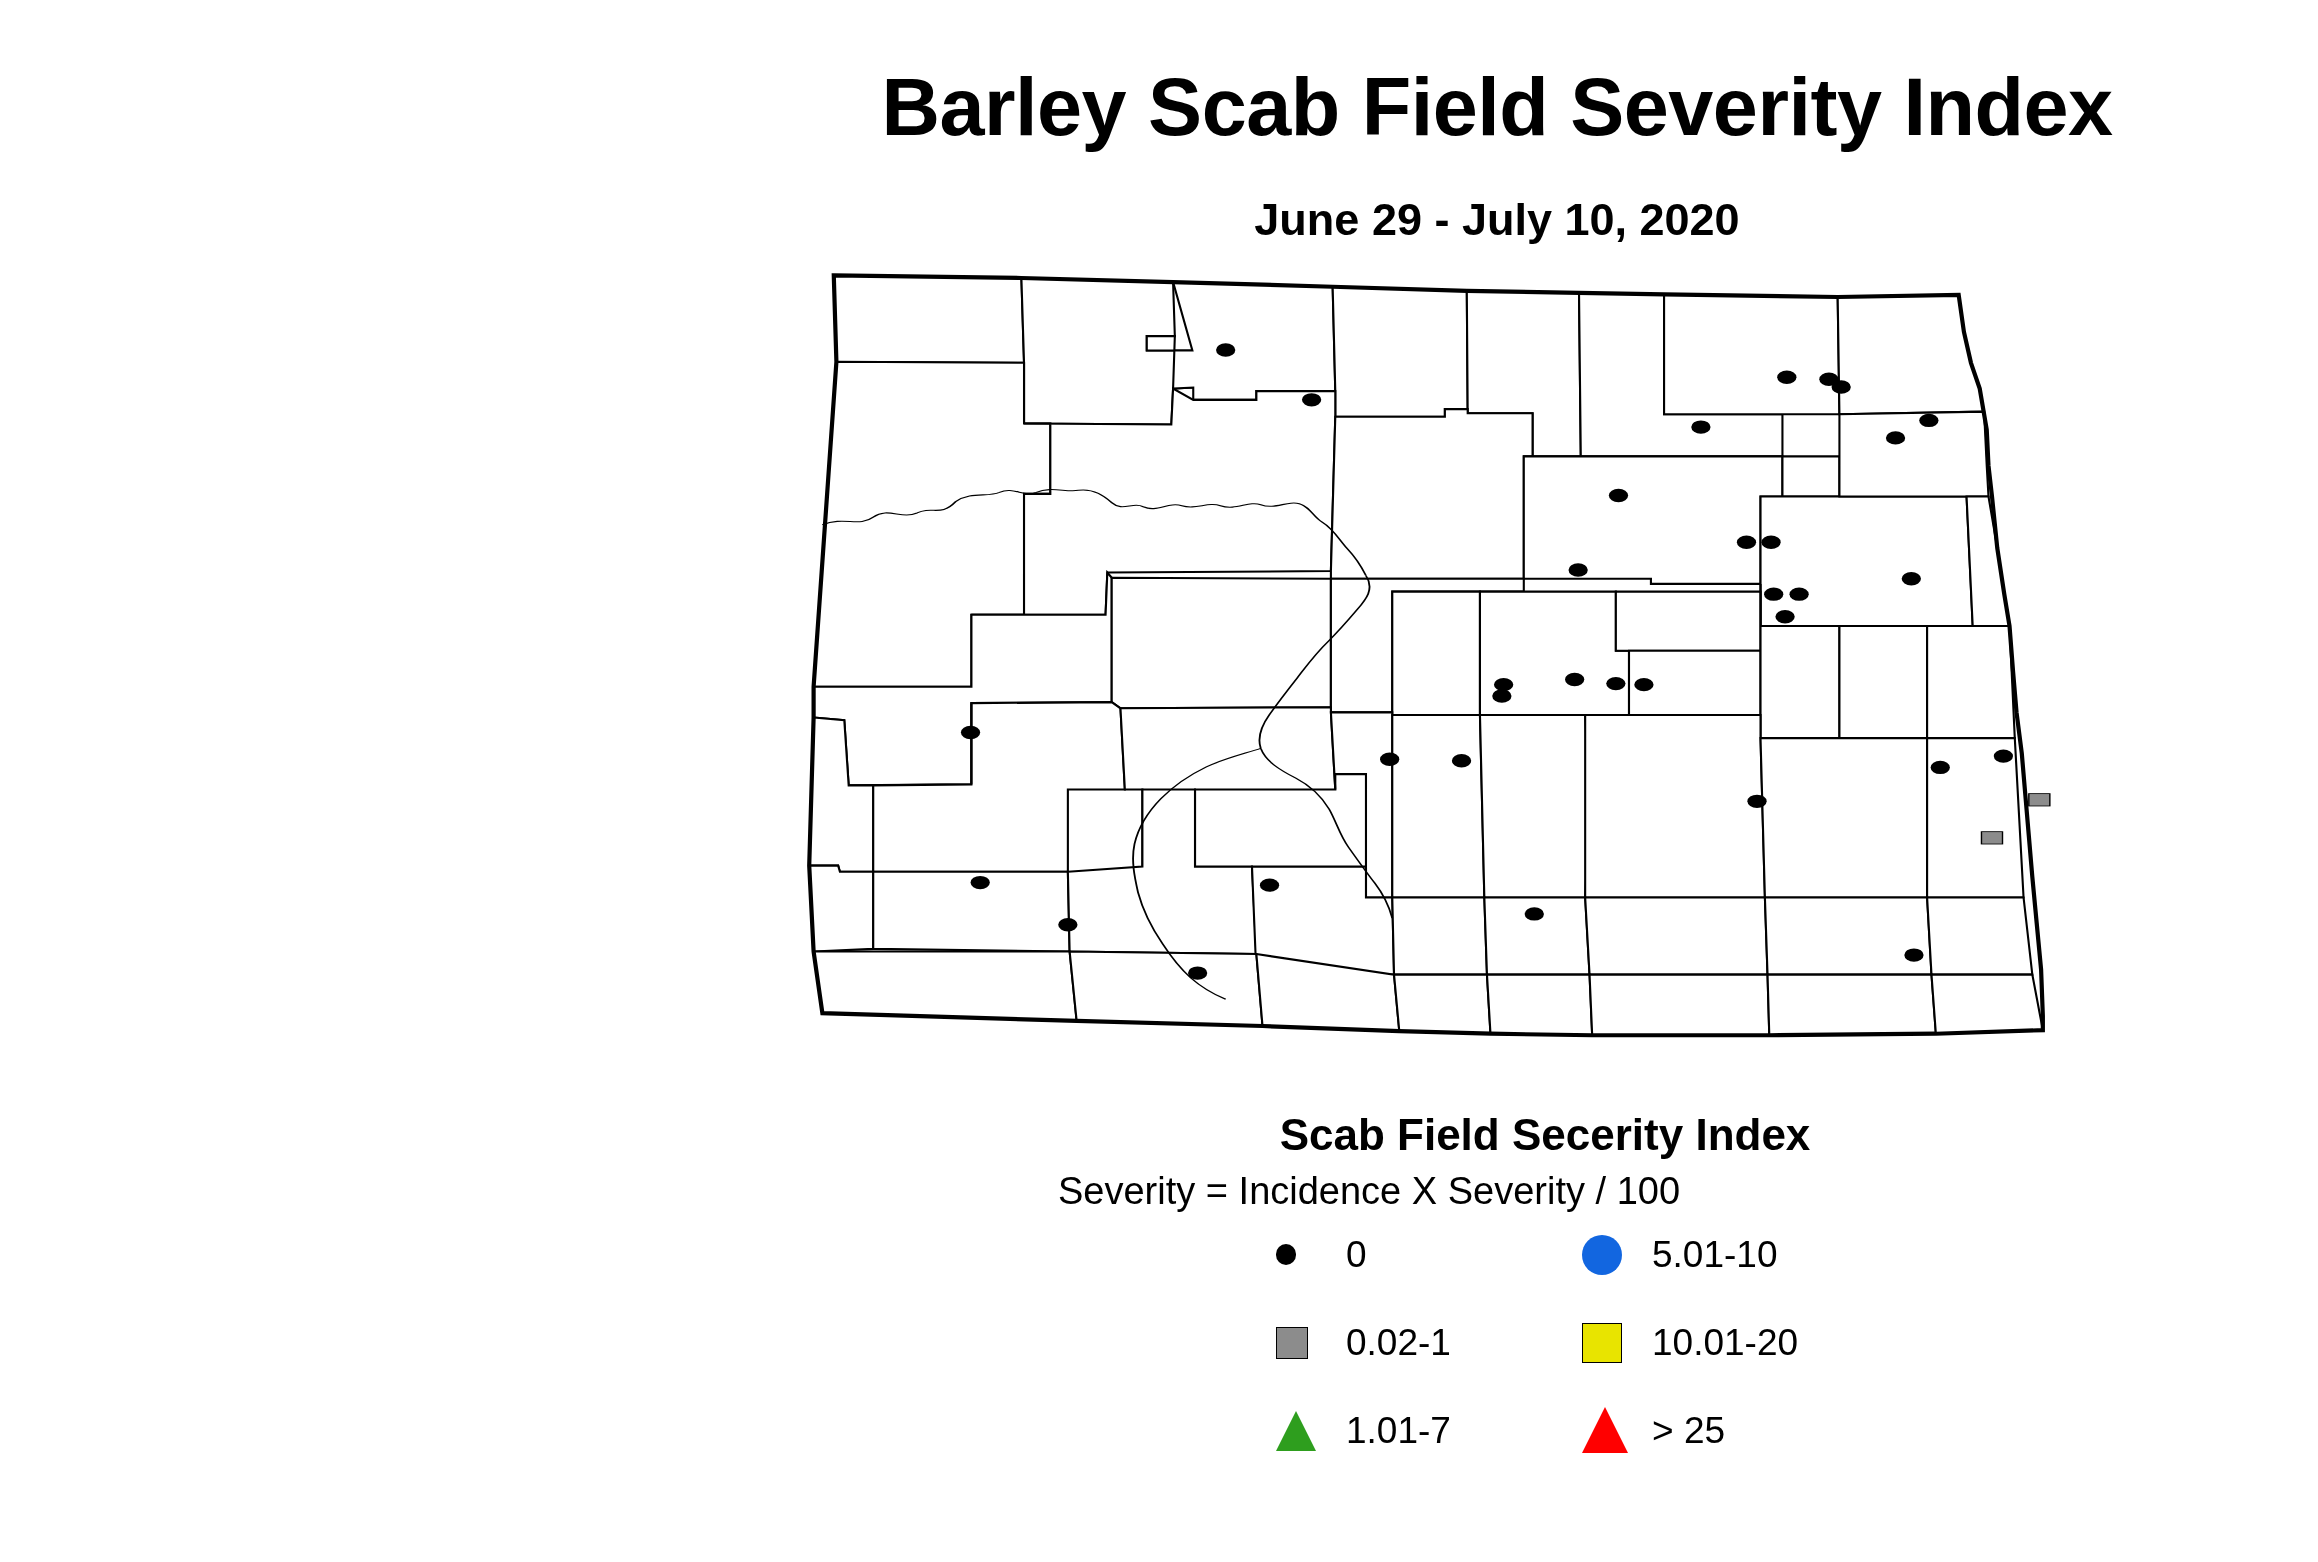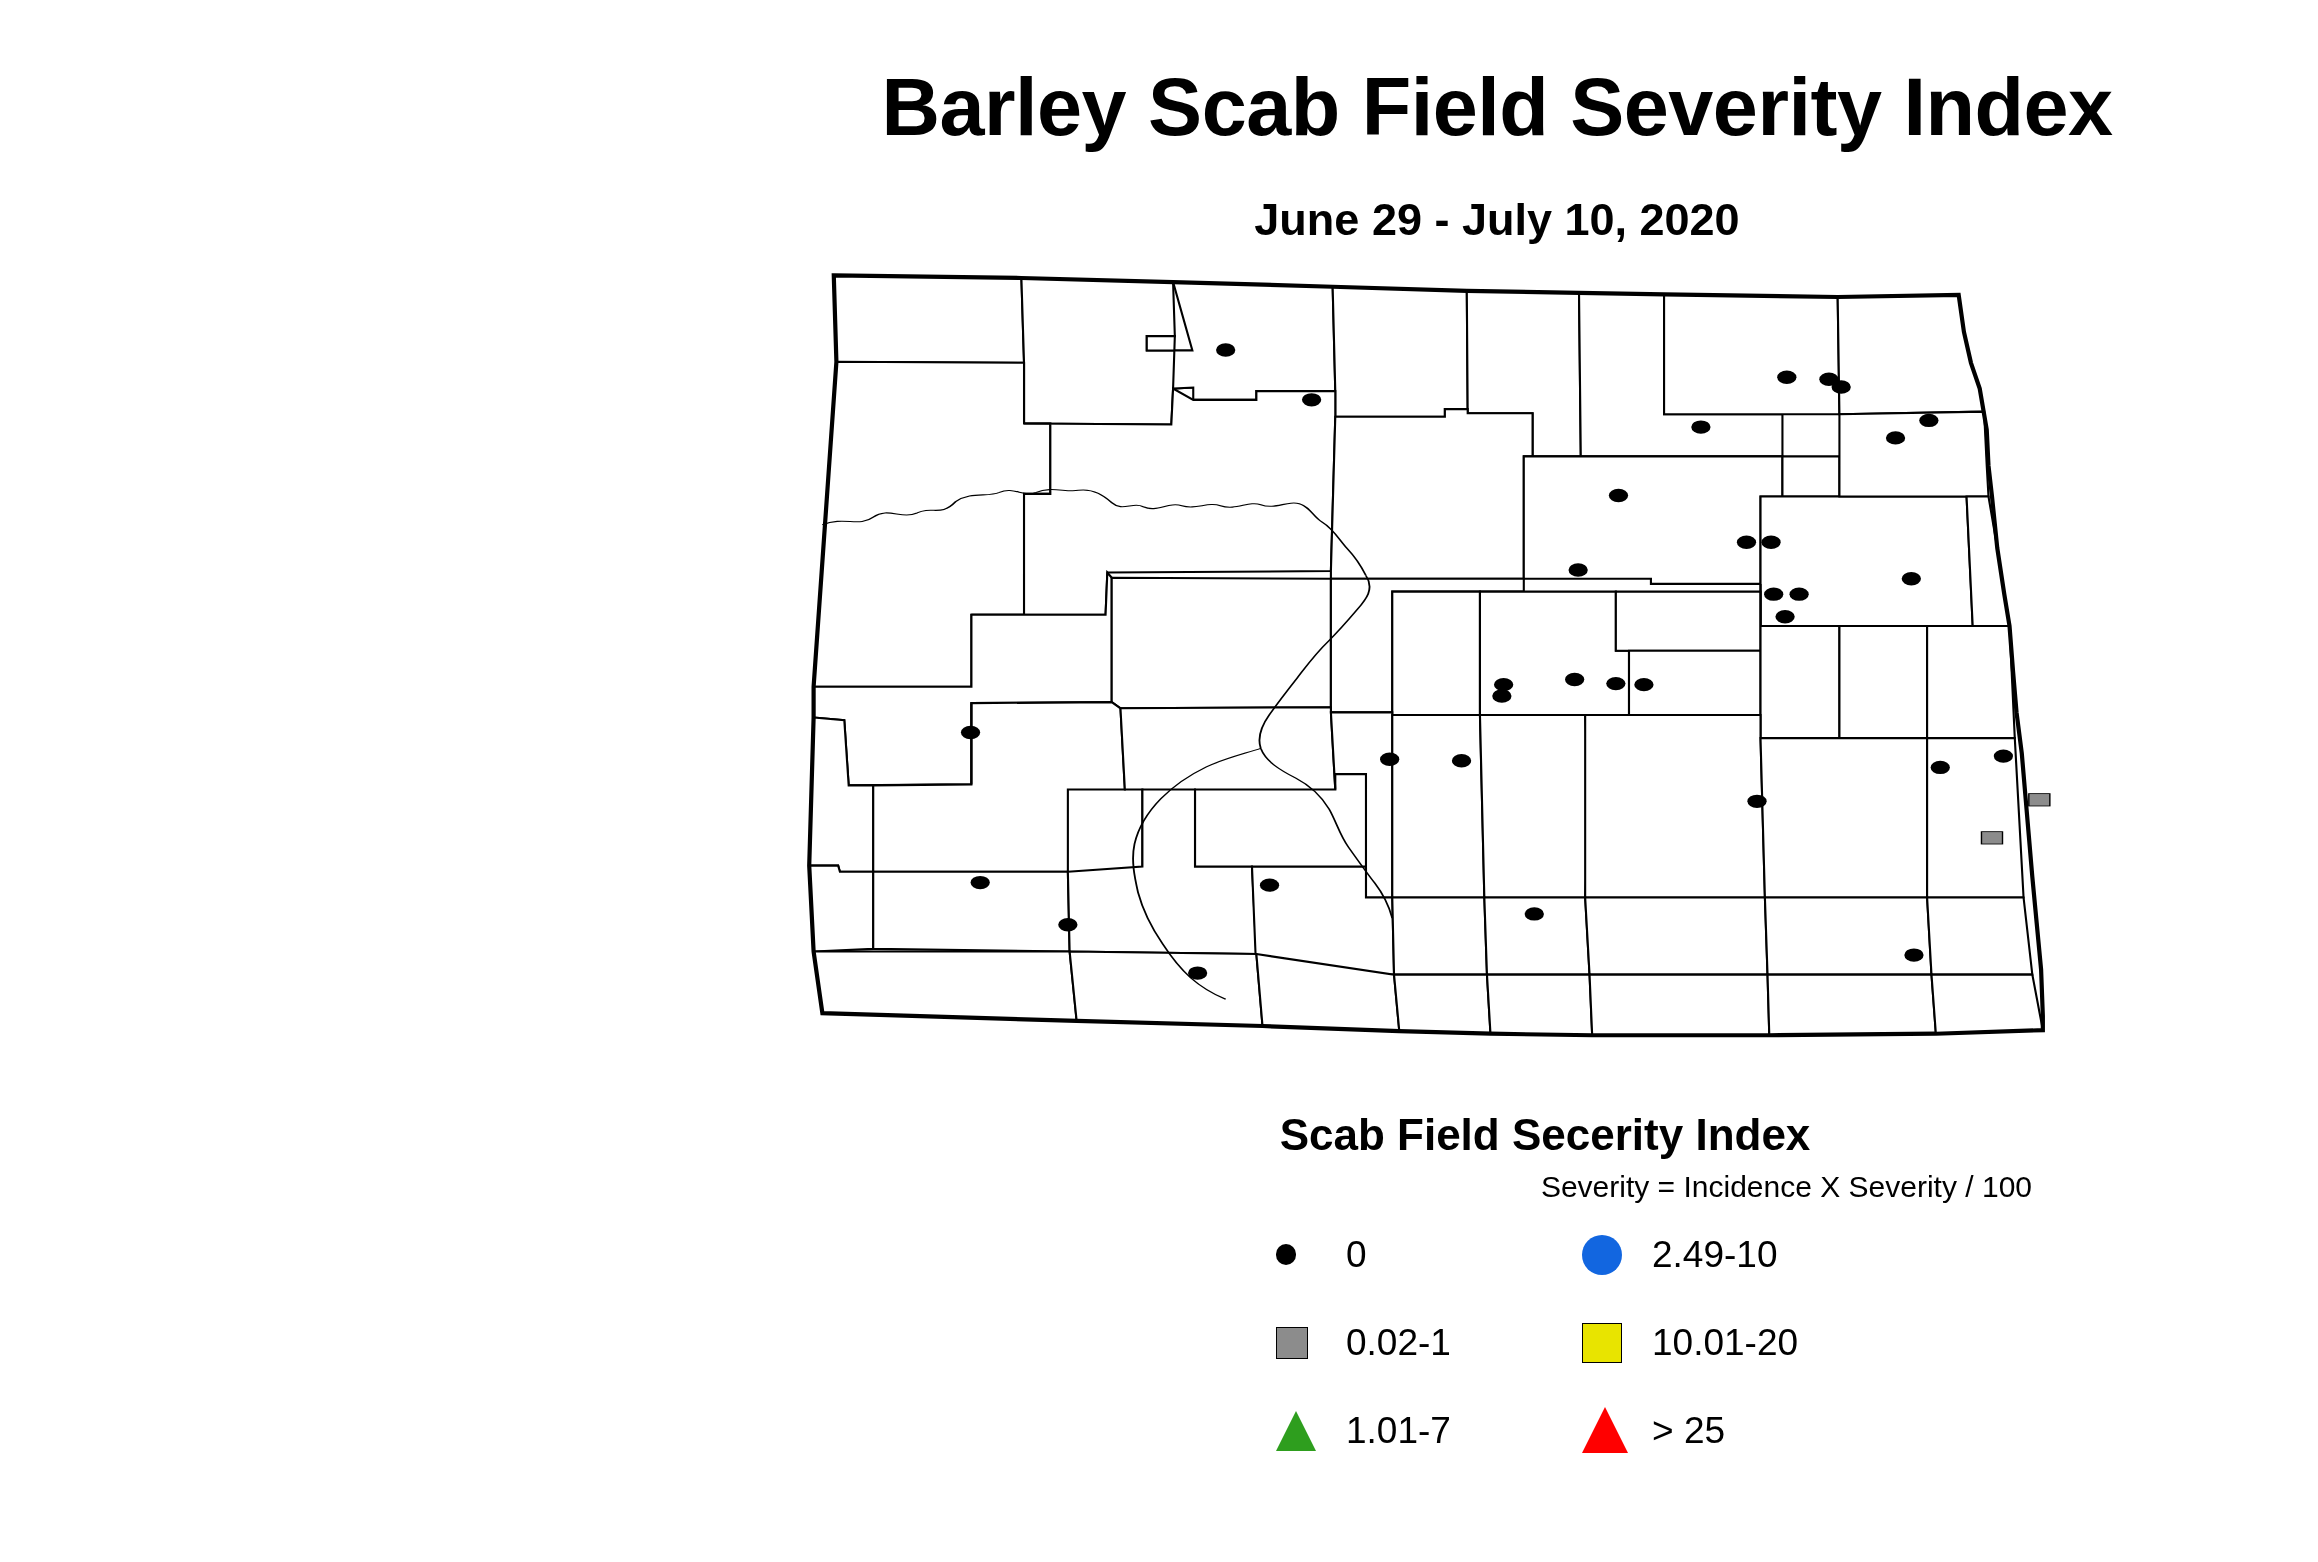--- a/index.html
+++ b/index.html
@@ -45,8 +45,8 @@
     font-size:44px;font-weight:bold;line-height:1;white-space:nowrap;
   }
   .lg-formula{
-    position:absolute;left:0;top:59px;width:974px;text-align:right;
-    font-size:30px;font-weight:normal;line-height:1;white-space:nowrap;
+    position:absolute;left:0;top:59px;width:974px;text-align:left;
+    font-size:38px;font-weight:normal;line-height:1;white-space:nowrap;
   }
   .lg-col{position:absolute;top:116px;}
   .lg-colA{left:218px;}

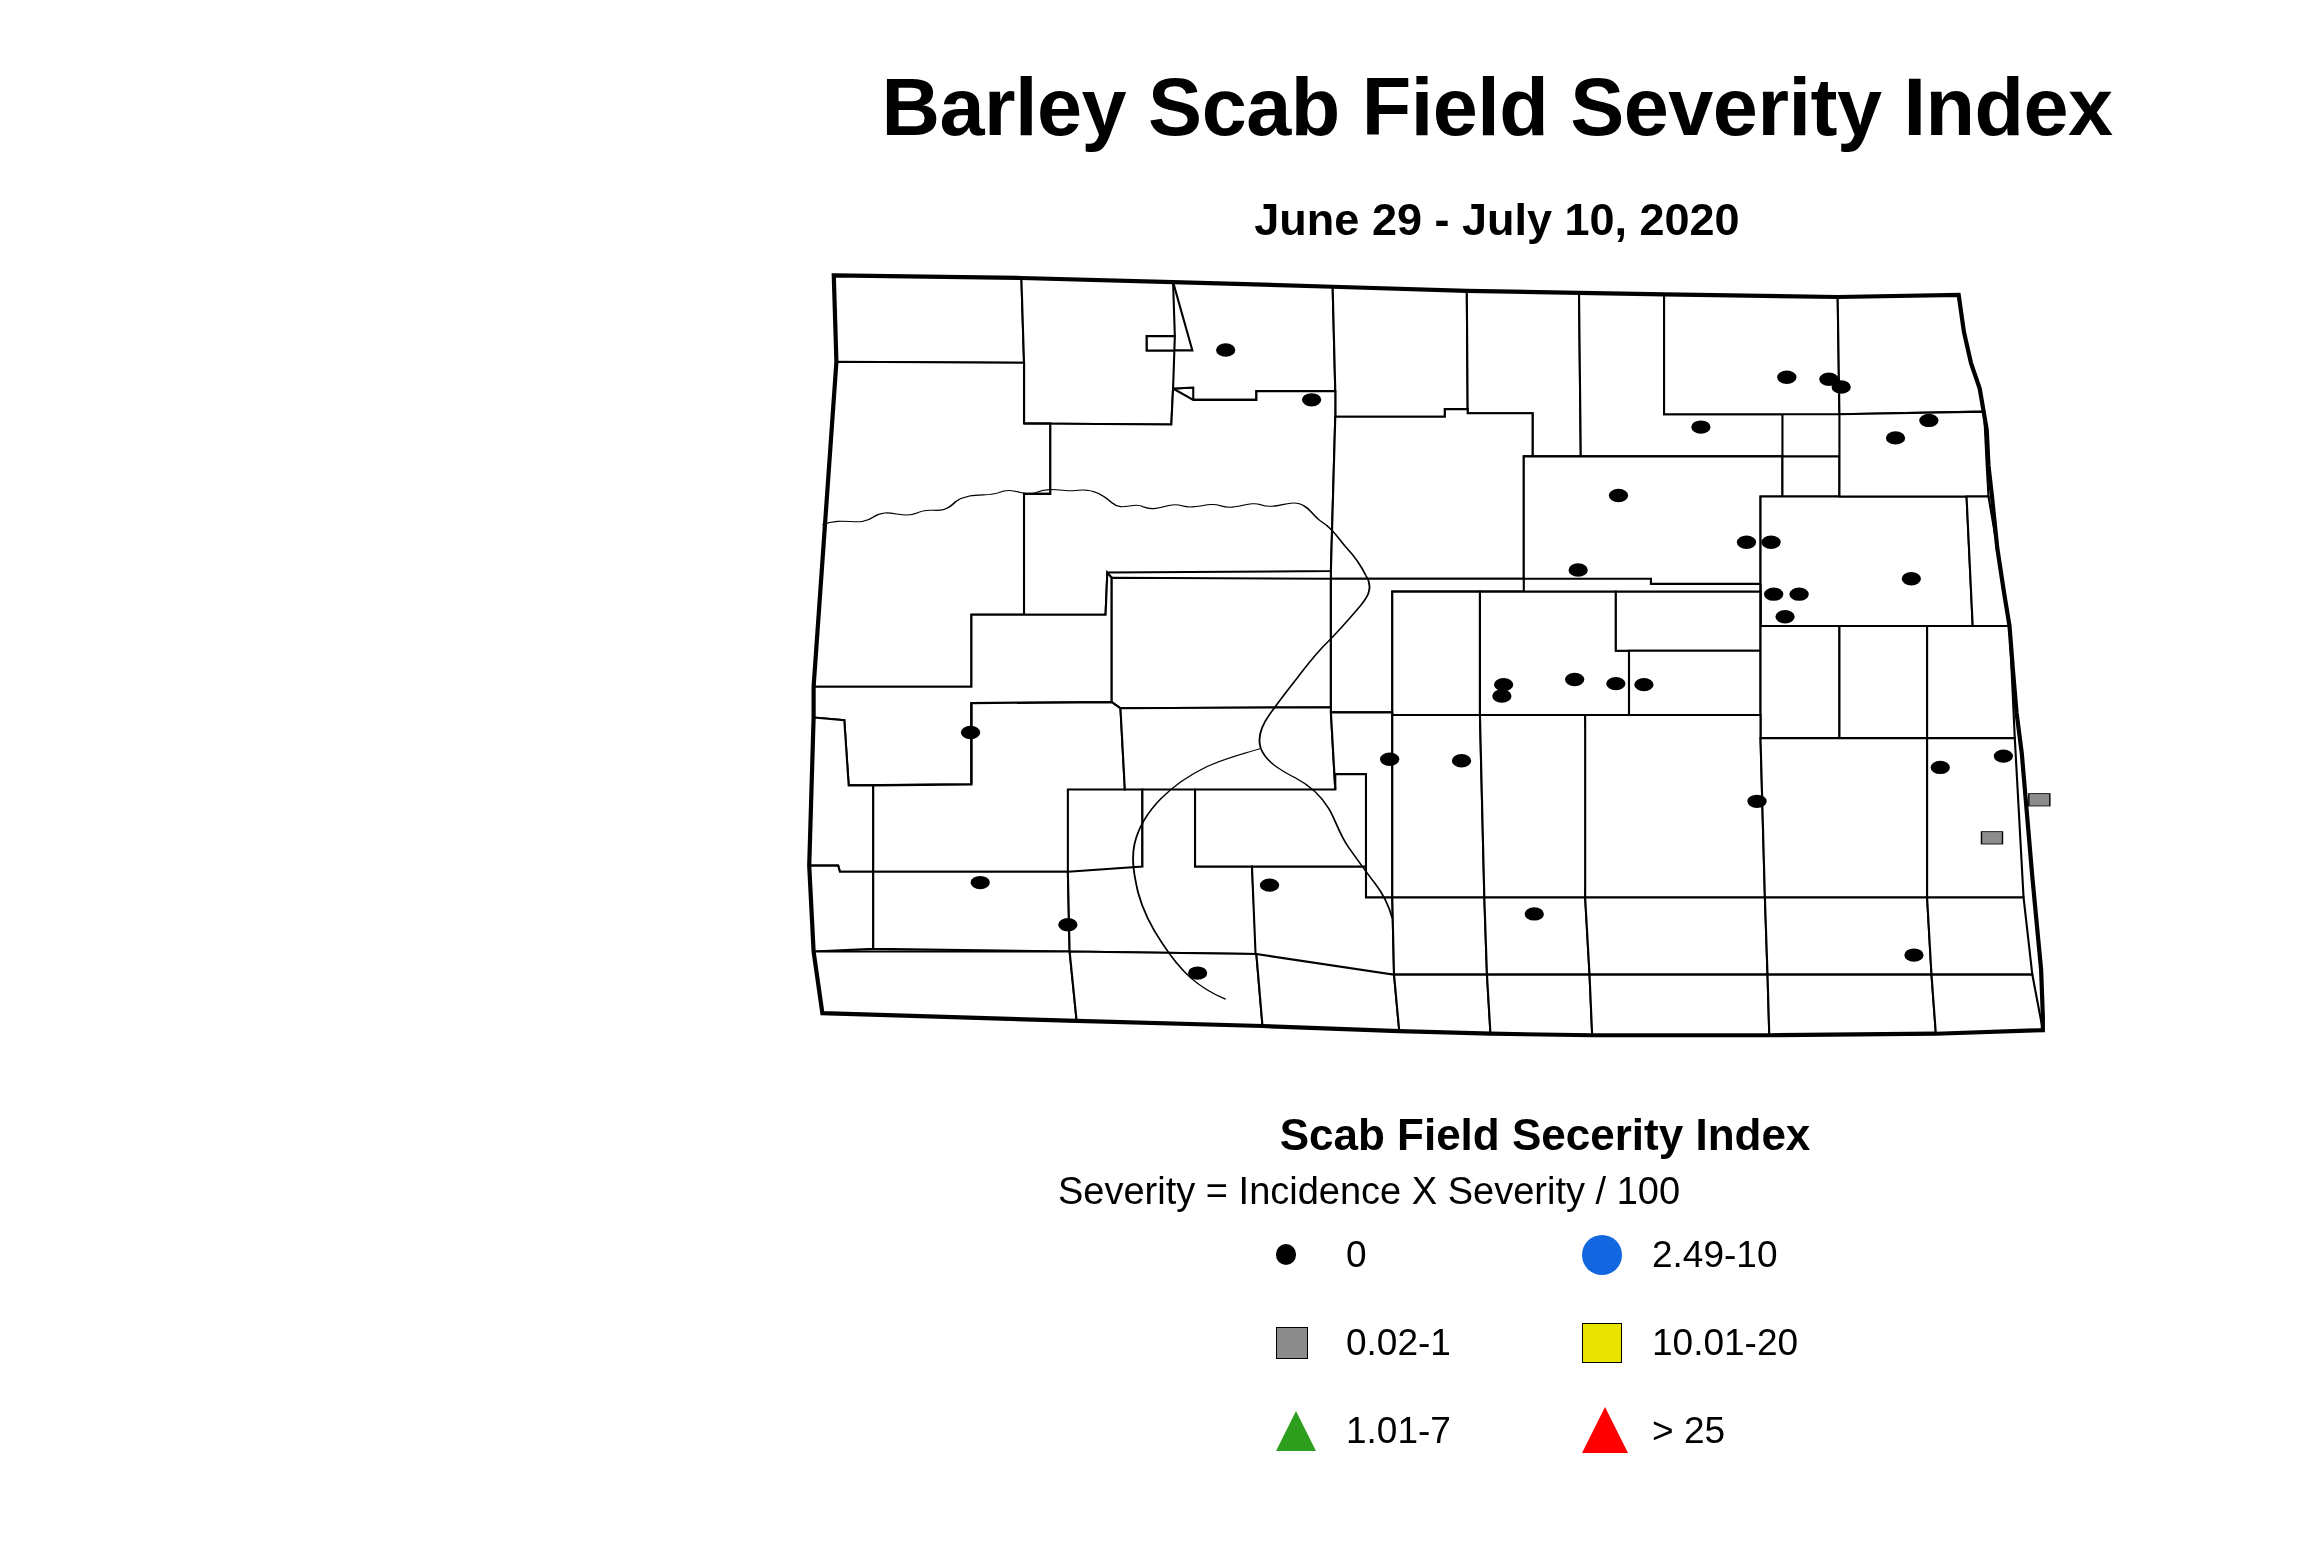--- a/index.html
+++ b/index.html
@@ -220,7 +220,7 @@
     <div class="lg-col lg-colB">
       <div class="lg-row">
         <div class="lg-sym" id="symR0" style="width: 40px; height: 40px; margin-top: 5.6px; background: rgb(18, 102, 224); border-radius: 50%;"></div>
-        <div class="lg-lab">2.49-10</div>
+        <div class="lg-lab">5.01-10</div>
       </div>
       <div class="lg-row">
         <div class="lg-sym" id="symR1" style="width: 40px; height: 40px; margin-top: 5.6px; background: rgb(232, 228, 0); border: 0.9px solid rgb(0, 0, 0); box-sizing: border-box;"></div>

